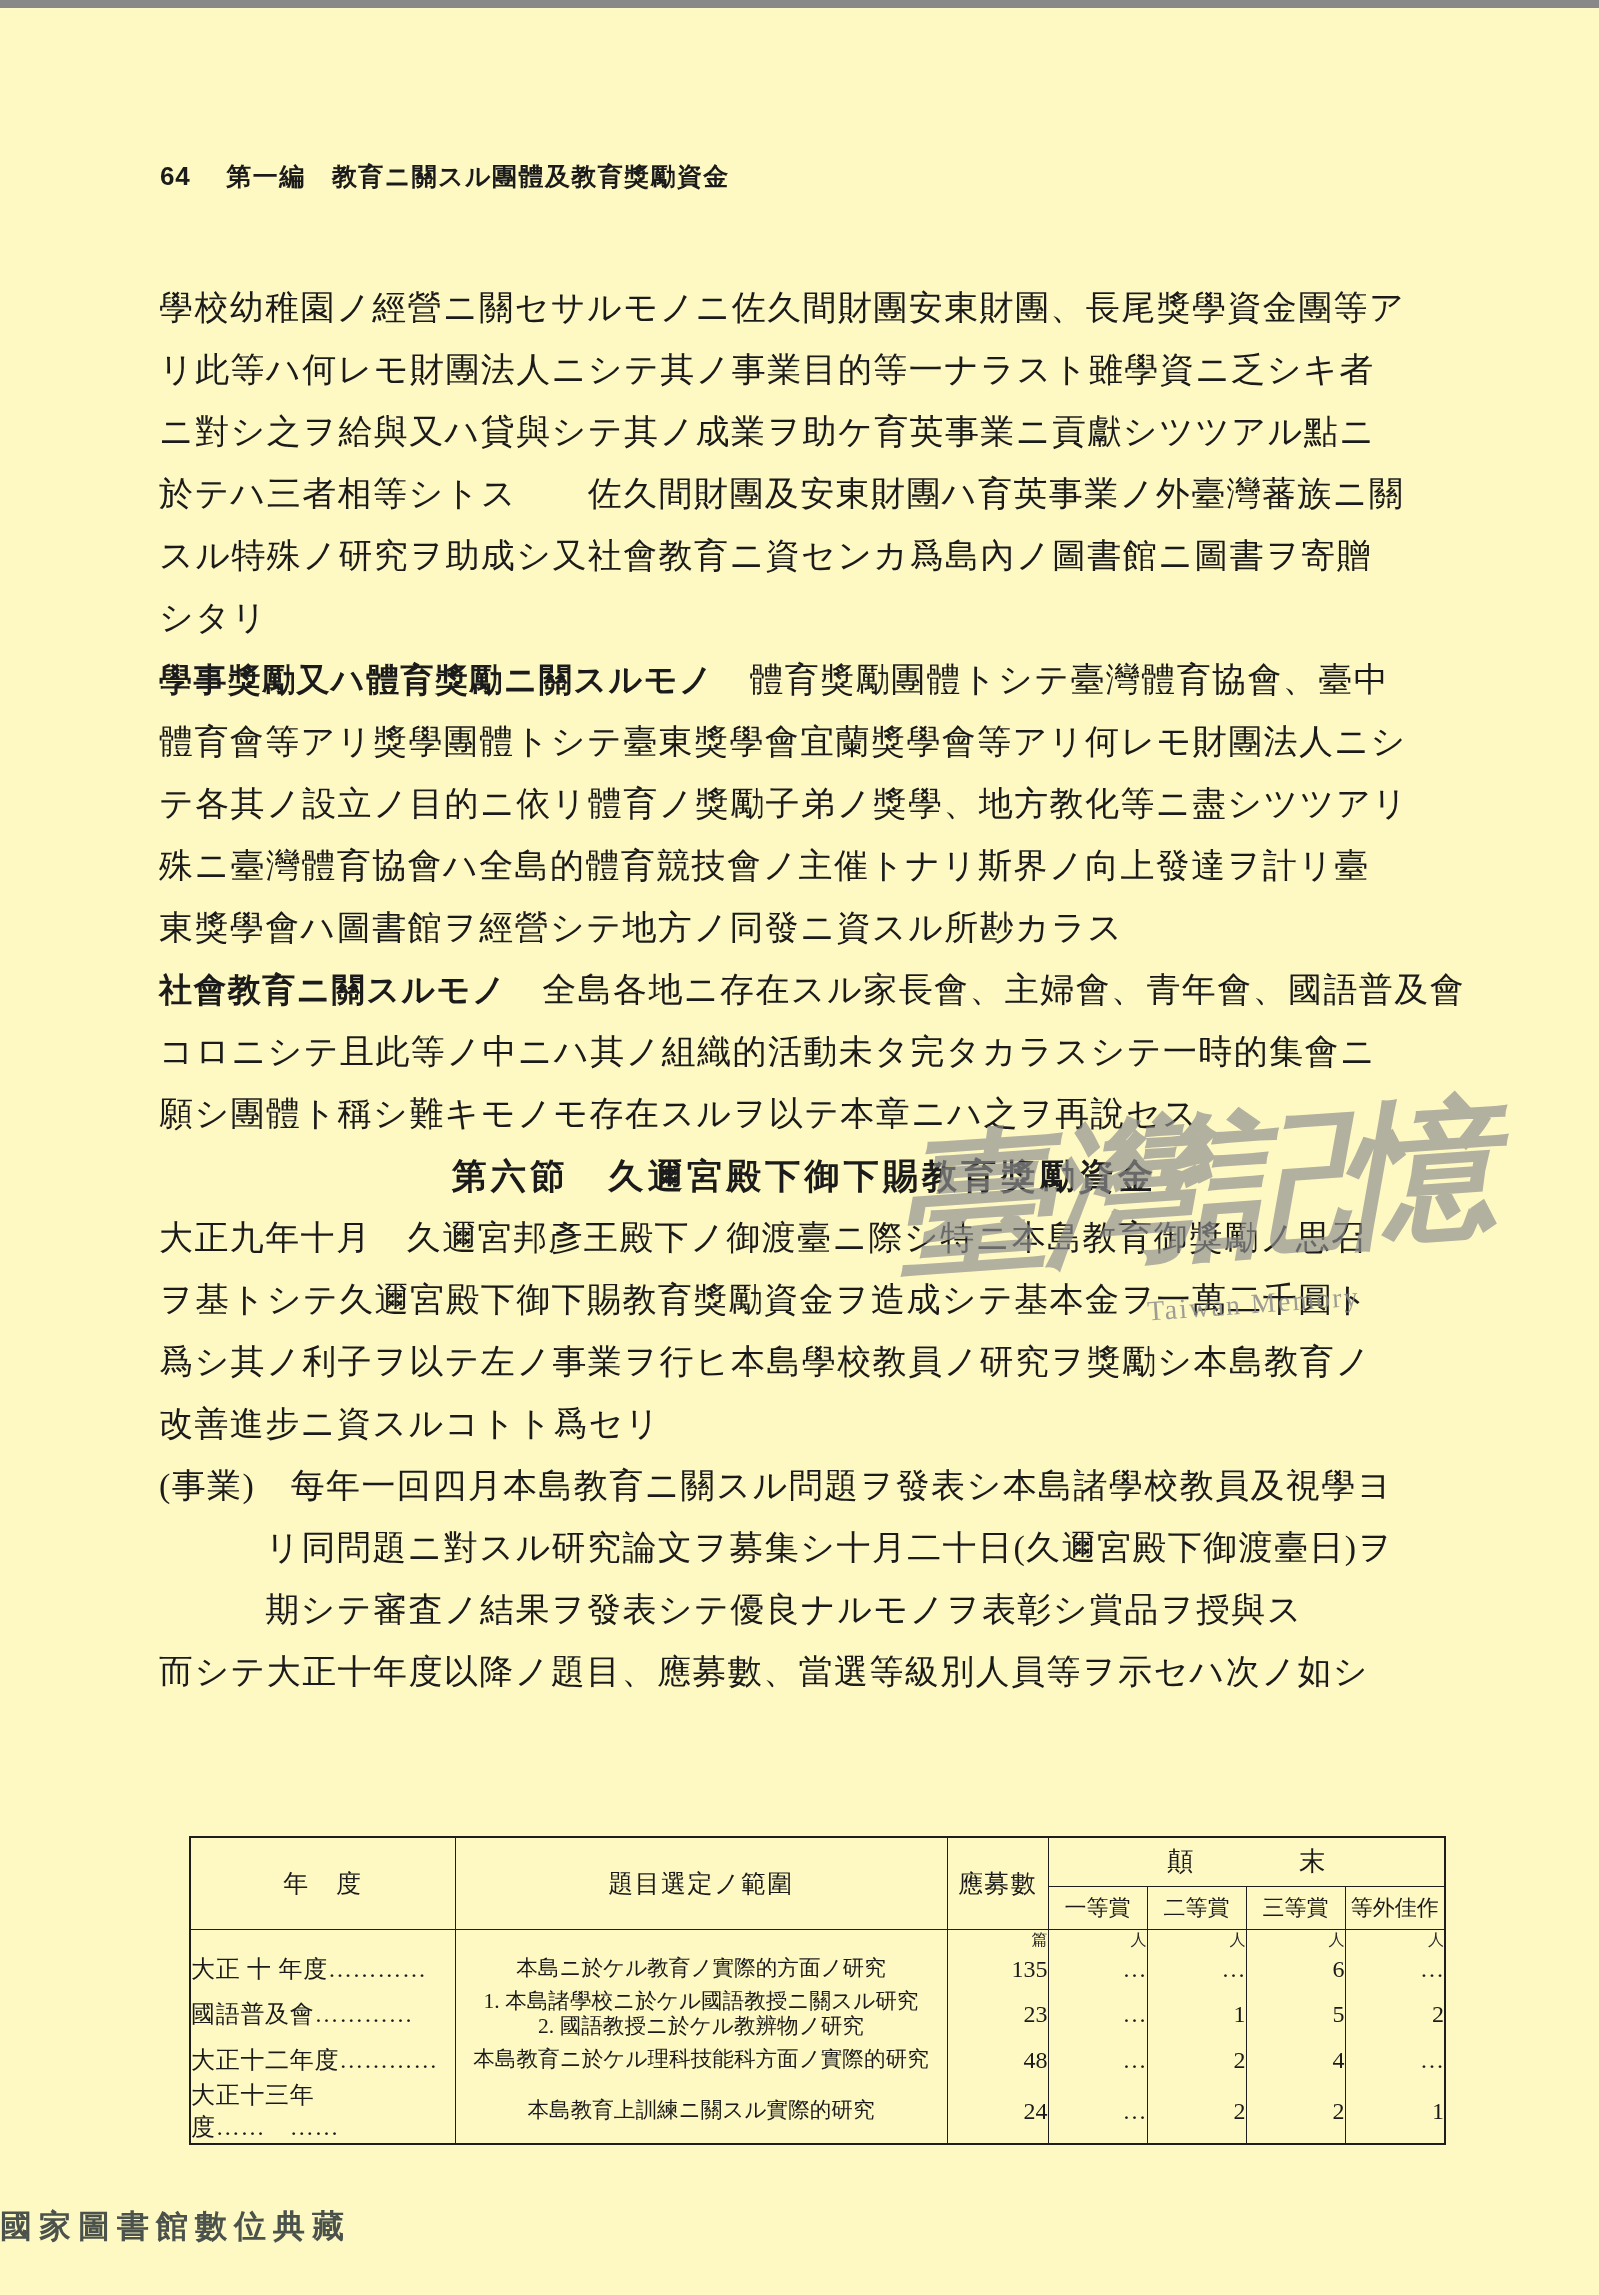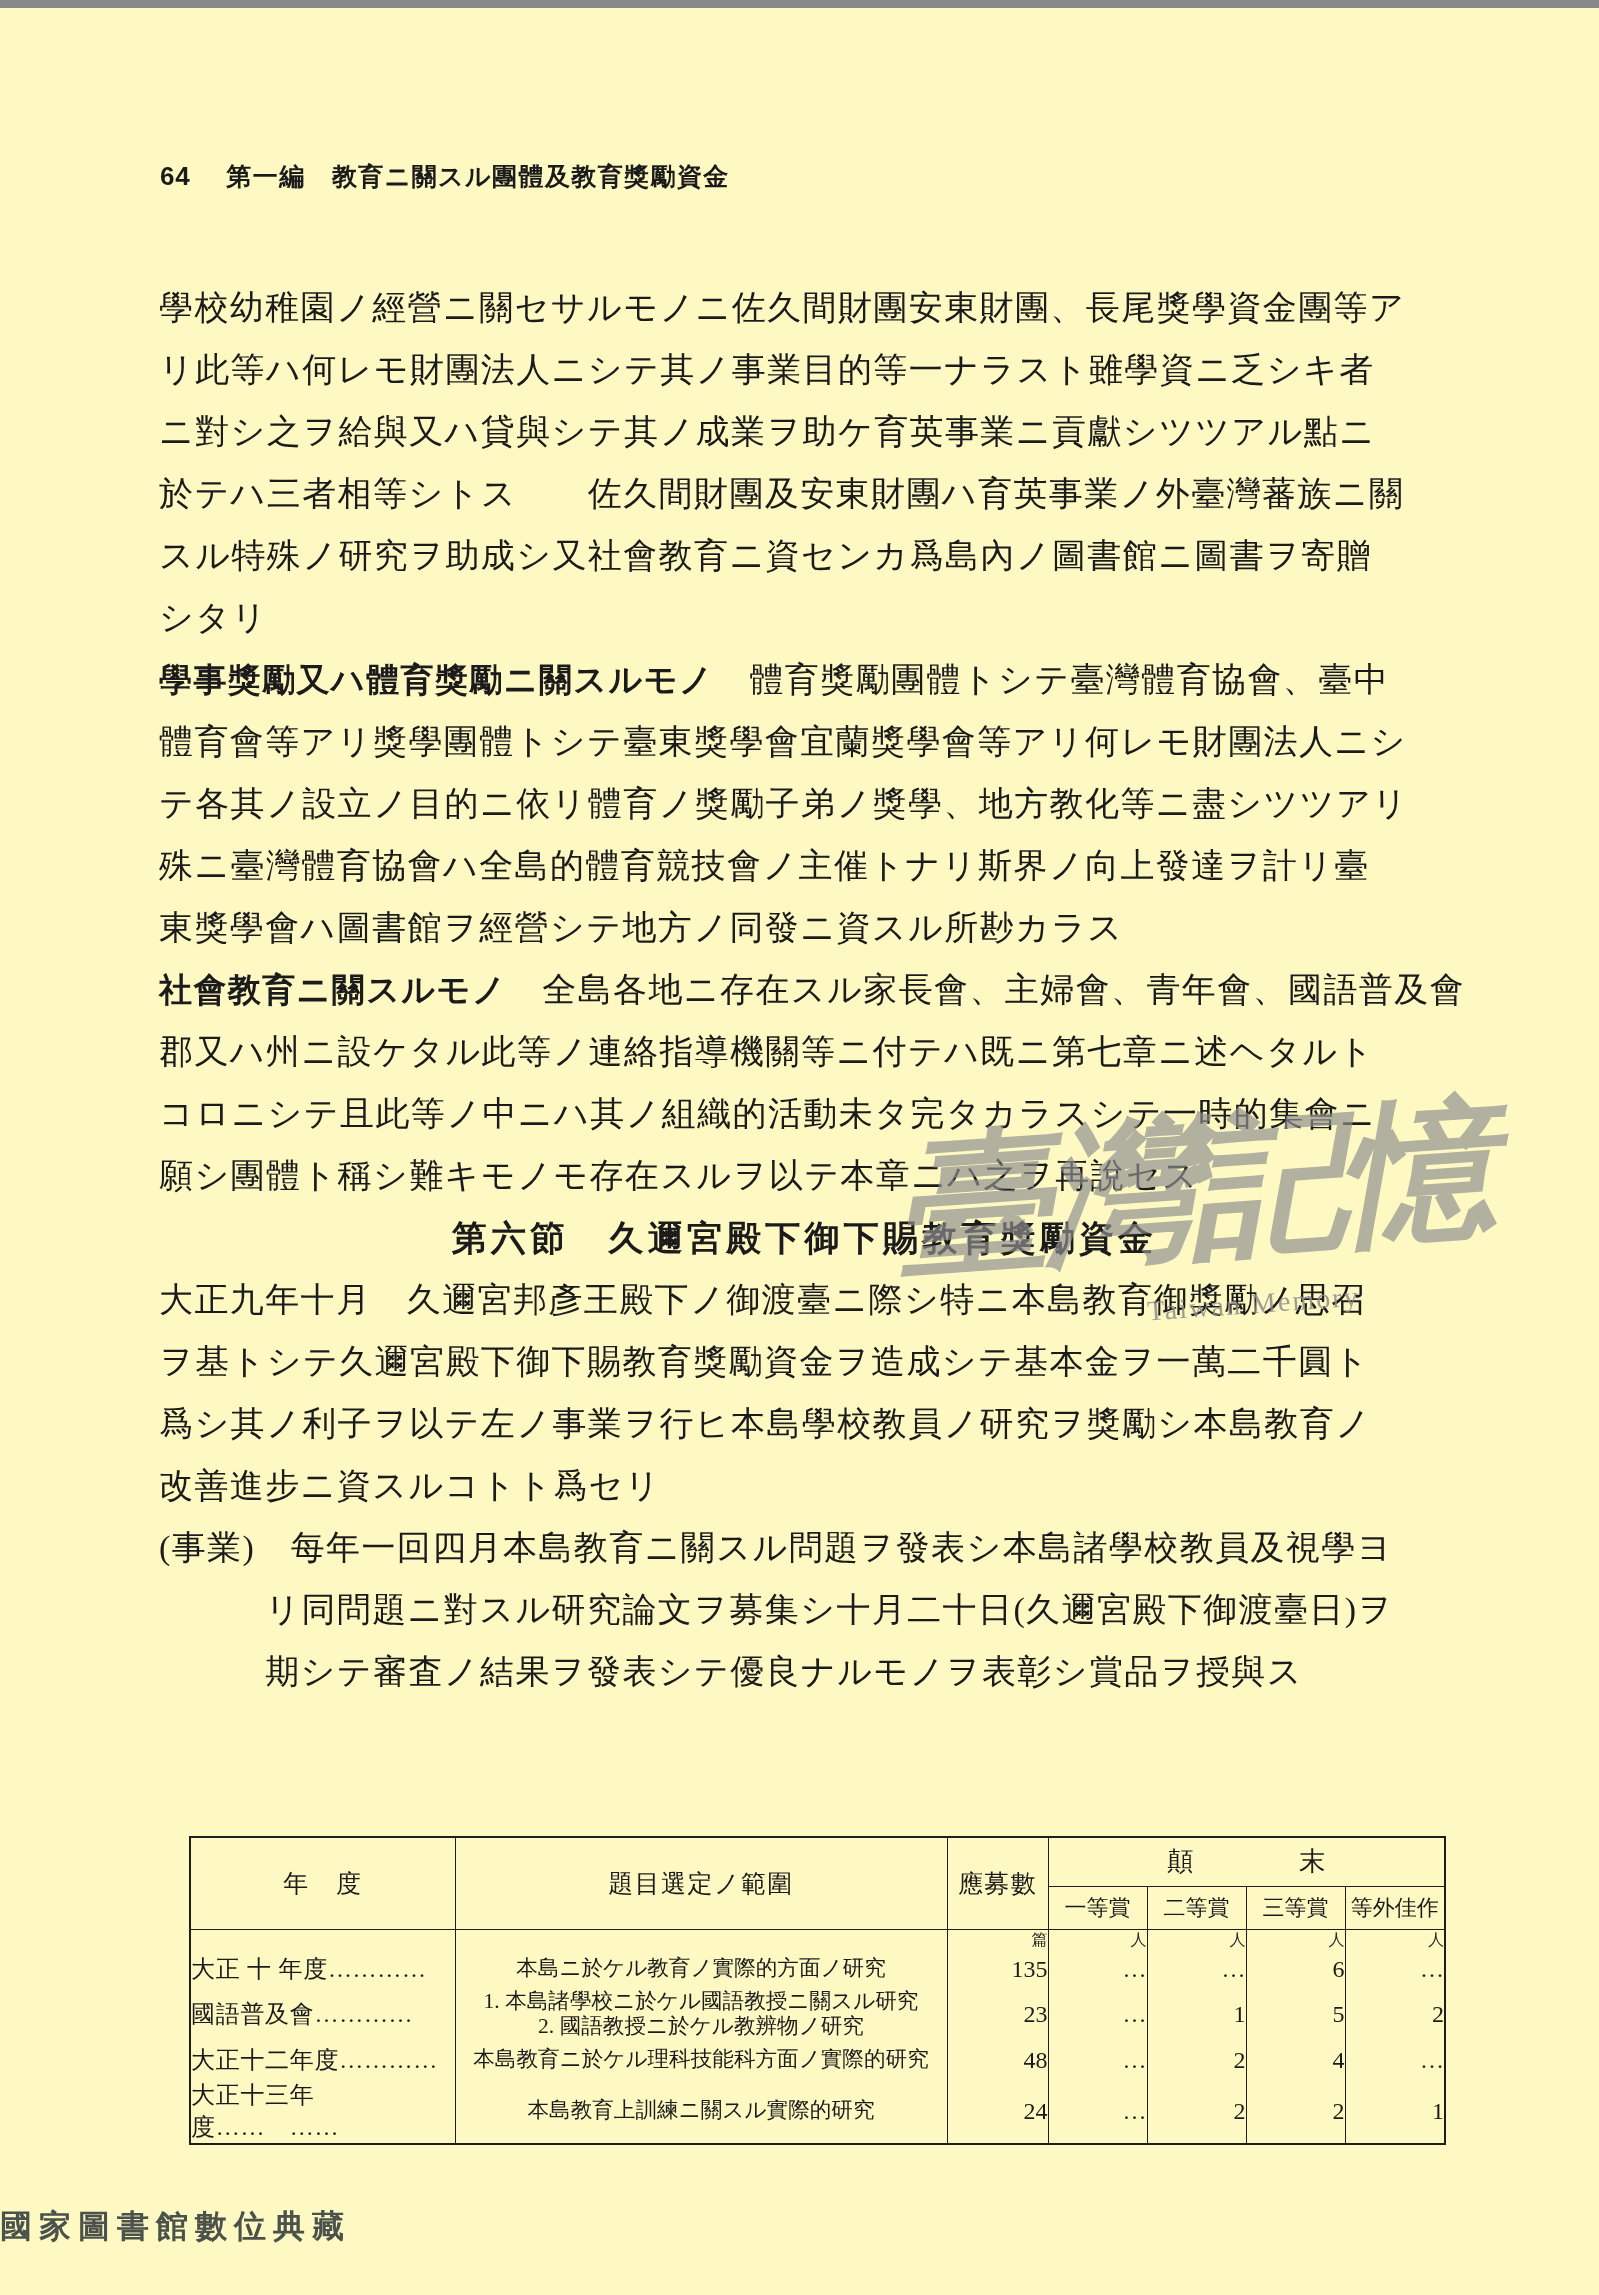--- a/index.html
+++ b/index.html
@@ -79,7 +79,6 @@
       <div class="line">殊ニ臺灣體育協會ハ全島的體育競技會ノ主催トナリ斯界ノ向上發達ヲ計リ臺</div>
       <div class="line">東獎學會ハ圖書館ヲ經營シテ地方ノ同發ニ資スル所尠カラス</div>
       <div class="line"><b class="lead">社會教育ニ關スルモノ</b>　全島各地ニ存在スル家長會、主婦會、青年會、國語普及會</div>
-      <div class="line">郡又ハ州ニ設ケタル此等ノ連絡指導機關等ニ付テハ既ニ第七章ニ述ヘタルト</div>
       <div class="line">コロニシテ且此等ノ中ニハ其ノ組織的活動未タ完タカラスシテ一時的集會ニ</div>
       <div class="line">願シ團體ト稱シ難キモノモ存在スルヲ以テ本章ニハ之ヲ再說セス</div>
       <div class="line heading">第六節　久邇宮殿下御下賜教育獎勵資金</div>

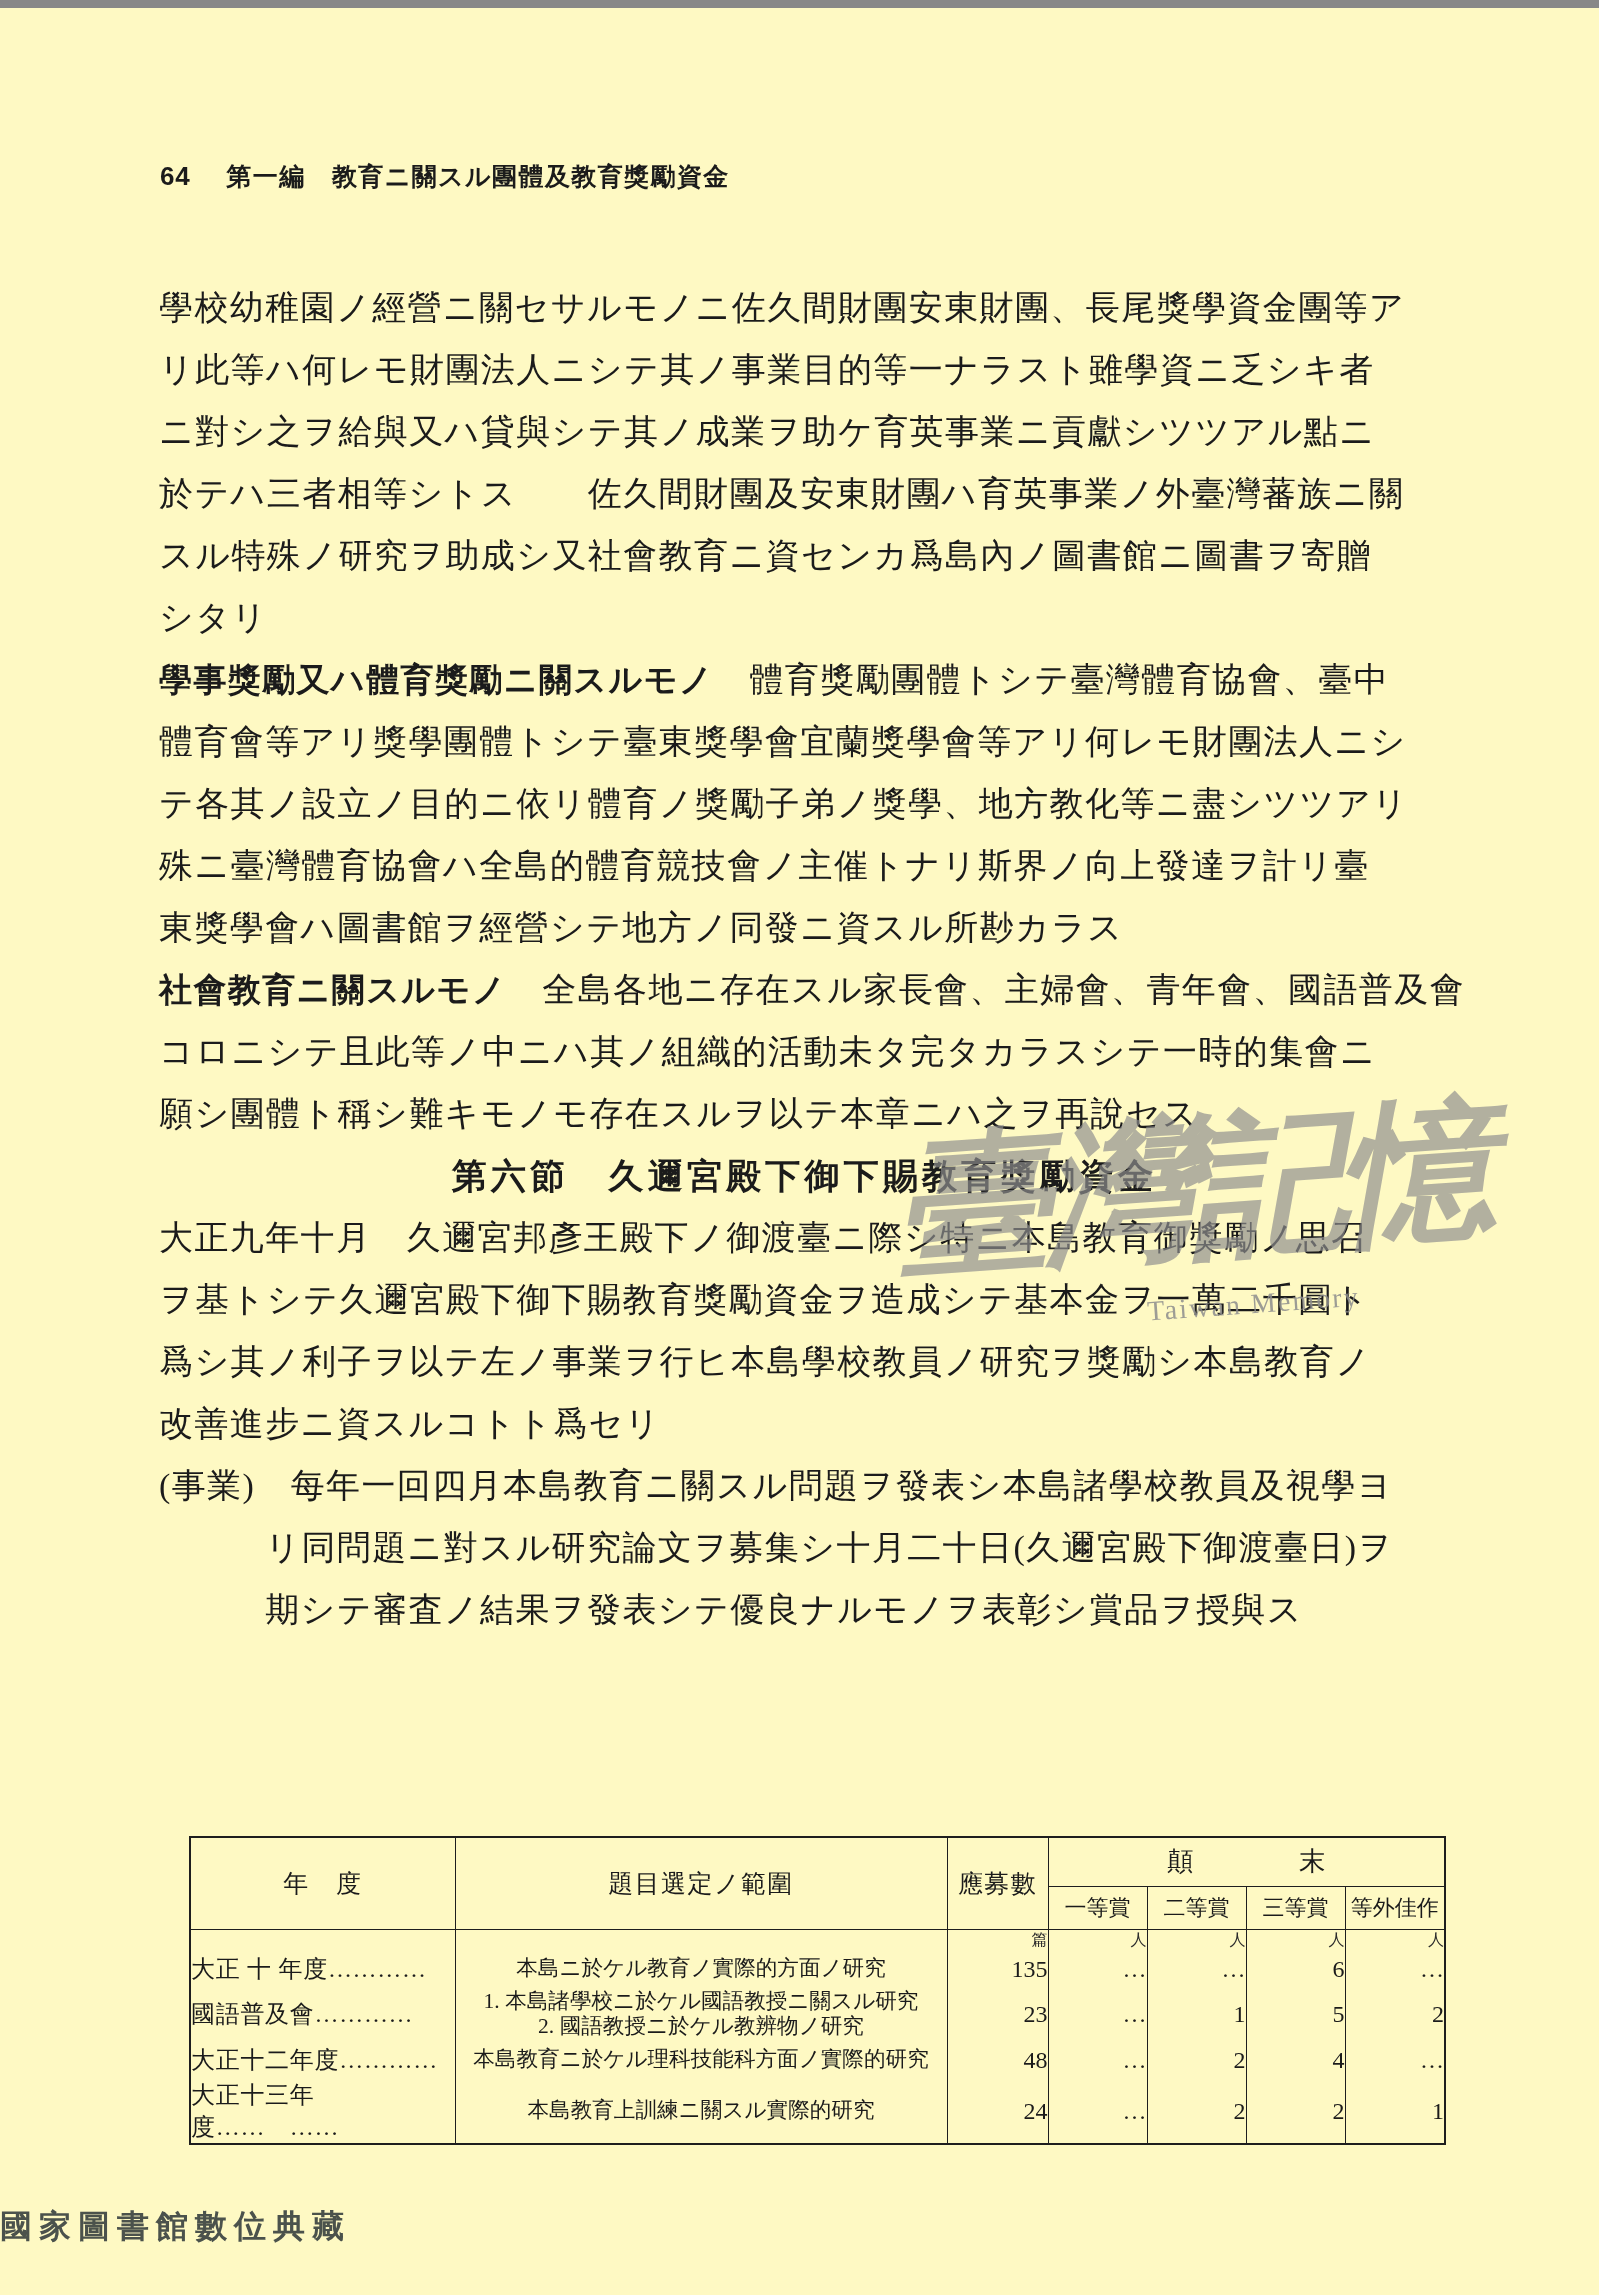--- a/index.html
+++ b/index.html
@@ -89,6 +89,7 @@
       <div class="line">(事業)　每年一回四月本島教育ニ關スル問題ヲ發表シ本島諸學校教員及視學ヨ</div>
       <div class="line">　　　リ同問題ニ對スル研究論文ヲ募集シ十月二十日(久邇宮殿下御渡臺日)ヲ</div>
       <div class="line">　　　期シテ審査ノ結果ヲ發表シテ優良ナルモノヲ表彰シ賞品ヲ授與ス</div>
+      <div class="line">而シテ大正十年度以降ノ題目、應募數、當選等級別人員等ヲ示セハ次ノ如シ</div>
     </div>
 
   <table class="results-table">

